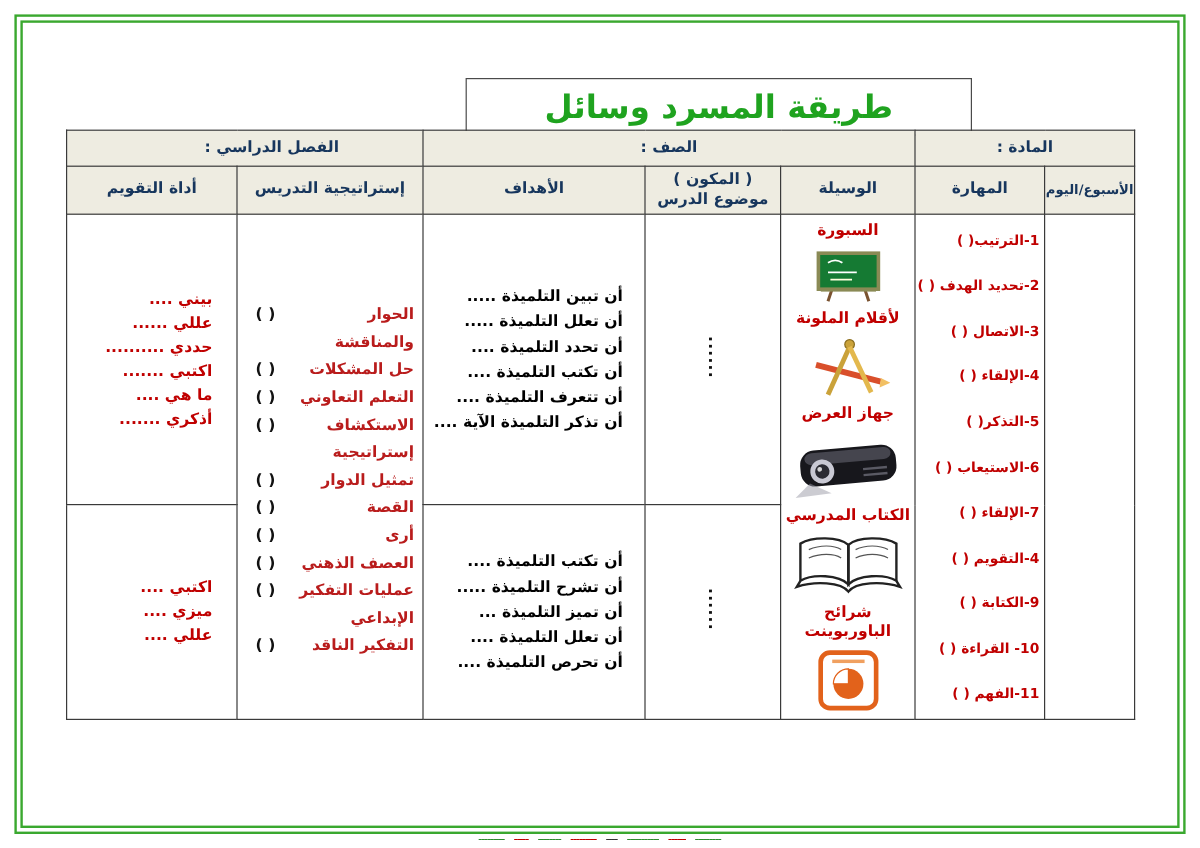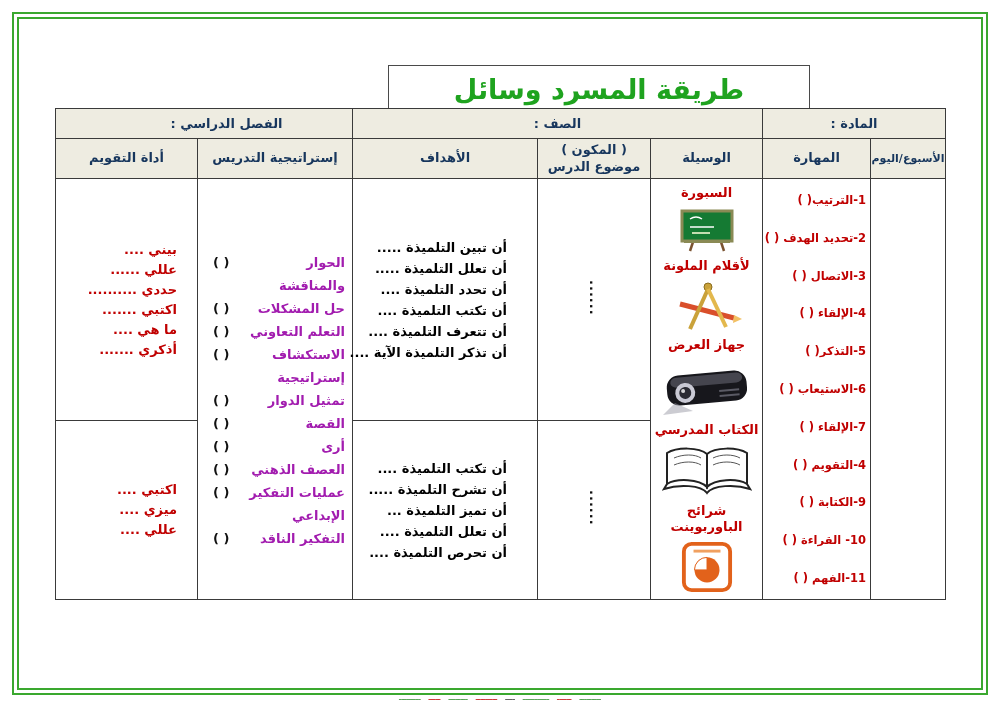--- a/index.html
+++ b/index.html
@@ -39,7 +39,7 @@
   .vdots { writing-mode:vertical-rl; font-weight:bold; font-size:13px; color:#111; letter-spacing:1px; display:inline-block; }
 
   
-  td.obj-cell { text-align:right; padding-right:30px; }
+  td.obj-cell { text-align:right; padding-right:18px; }
   .obj-line { color:#000; font-weight:bold; font-size:13px; line-height:21px; white-space:nowrap; }
 
   

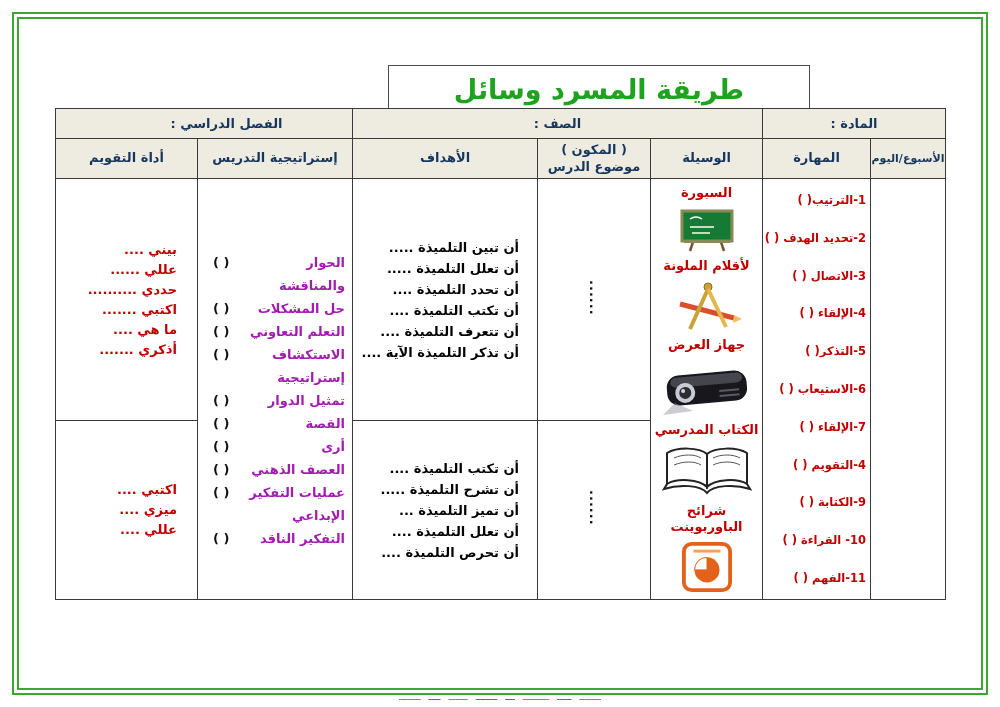--- a/index.html
+++ b/index.html
@@ -45,7 +45,7 @@
   
   td.strat-cell { vertical-align:top; padding:22px 7px 0 15px; }
   .strat-line { display:flex; justify-content:space-between; line-height:23px; font-size:13px; font-weight:bold; }
-  .strat-text { color:#a21caf; }
+  .strat-text { color:#b91c1c; }
   .strat-paren { color:#111; }
 
   

